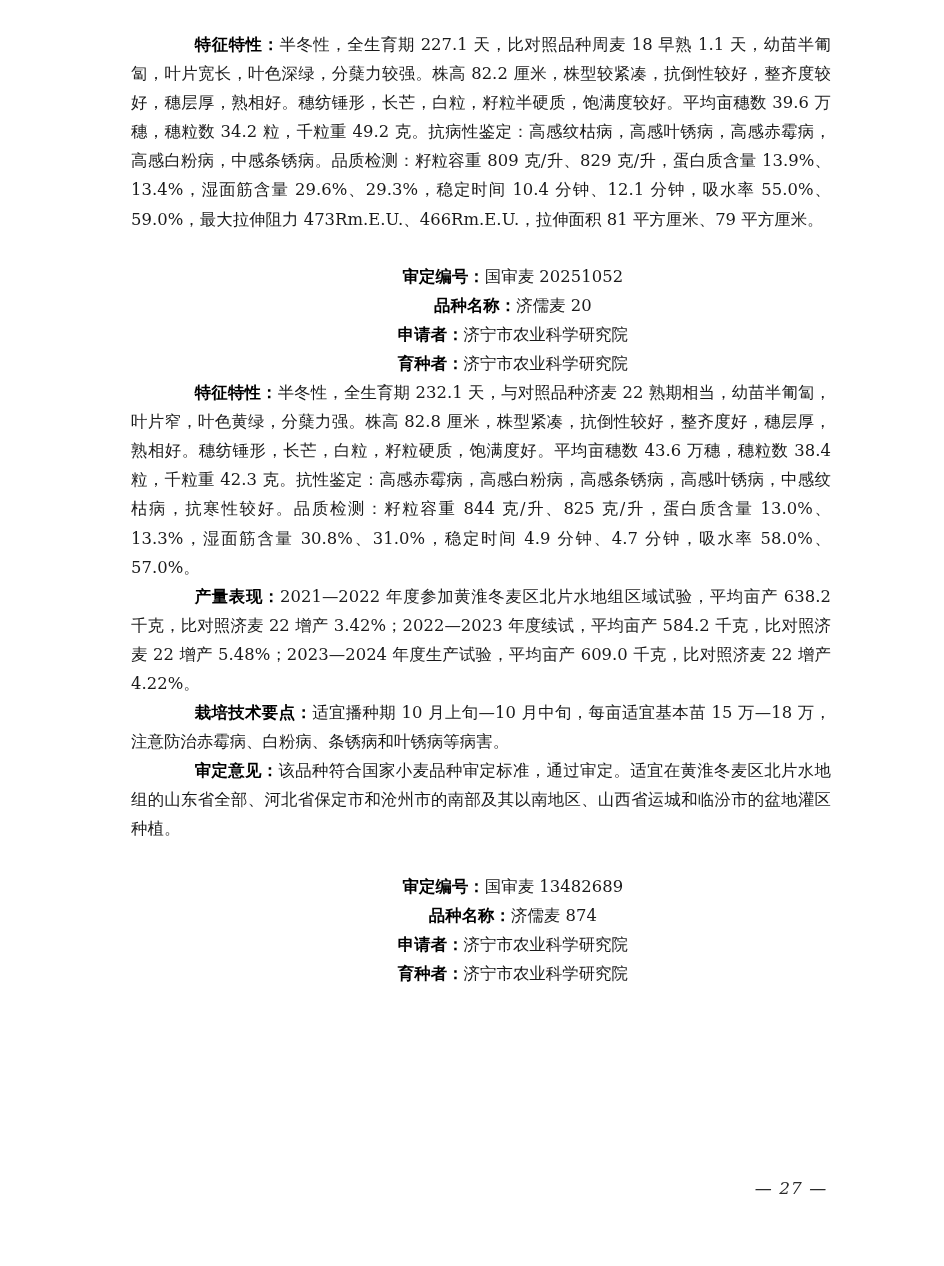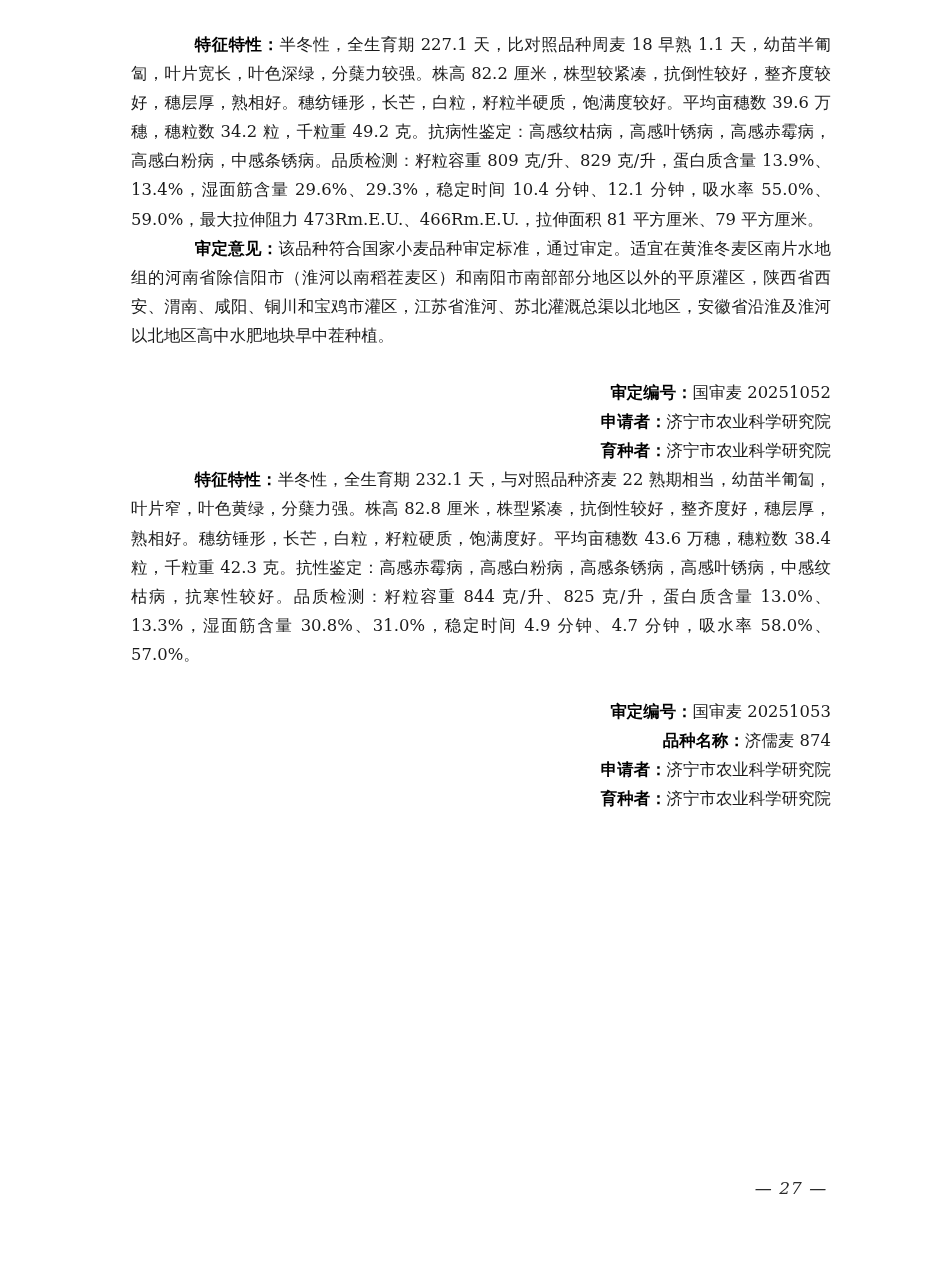--- a/index.html
+++ b/index.html
@@ -81,7 +81,6 @@
 
     <div>
       <p class="indent"><span class="lbl">特征特性：</span><span>半冬性，全生育期 227.1 天，比对照品种周麦 18 早熟 1.1 天，幼苗半匍匐，叶片宽长，叶色深绿，分蘖力较强。株高 82.2 厘米，株型较紧凑，抗倒性较好，整齐度较好，穗层厚，熟相好。穗纺锤形，长芒，白粒，籽粒半硬质，饱满度较好。平均亩穗数 39.6 万穗，穗粒数 34.2 粒，千粒重 49.2 克。抗病性鉴定：高感纹枯病，高感叶锈病，高感赤霉病，高感白粉病，中感条锈病。品质检测：籽粒容重 809 克/升、829 克/升，蛋白质含量 13.9%、13.4%，湿面筋含量 29.6%、29.3%，稳定时间 10.4 分钟、12.1 分钟，吸水率 55.0%、59.0%，最大拉伸阻力 473Rm.E.U.、466Rm.E.U.，拉伸面积 81 平方厘米、79 平方厘米。</span></p>
-      <p class="indent"><span class="lbl">审定意见：</span><span>该品种符合国家小麦品种审定标准，通过审定。适宜在黄淮冬麦区南片水地组的河南省除信阳市（淮河以南稻茬麦区）和南阳市南部部分地区以外的平原灌区，陕西省西安、渭南、咸阳、铜川和宝鸡市灌区，江苏省淮河、苏北灌溉总渠以北地区，安徽省沿淮及淮河以北地区高中水肥地块早中茬种植。</span></p>
     </div>
 
     <div class="gap-block"></div>

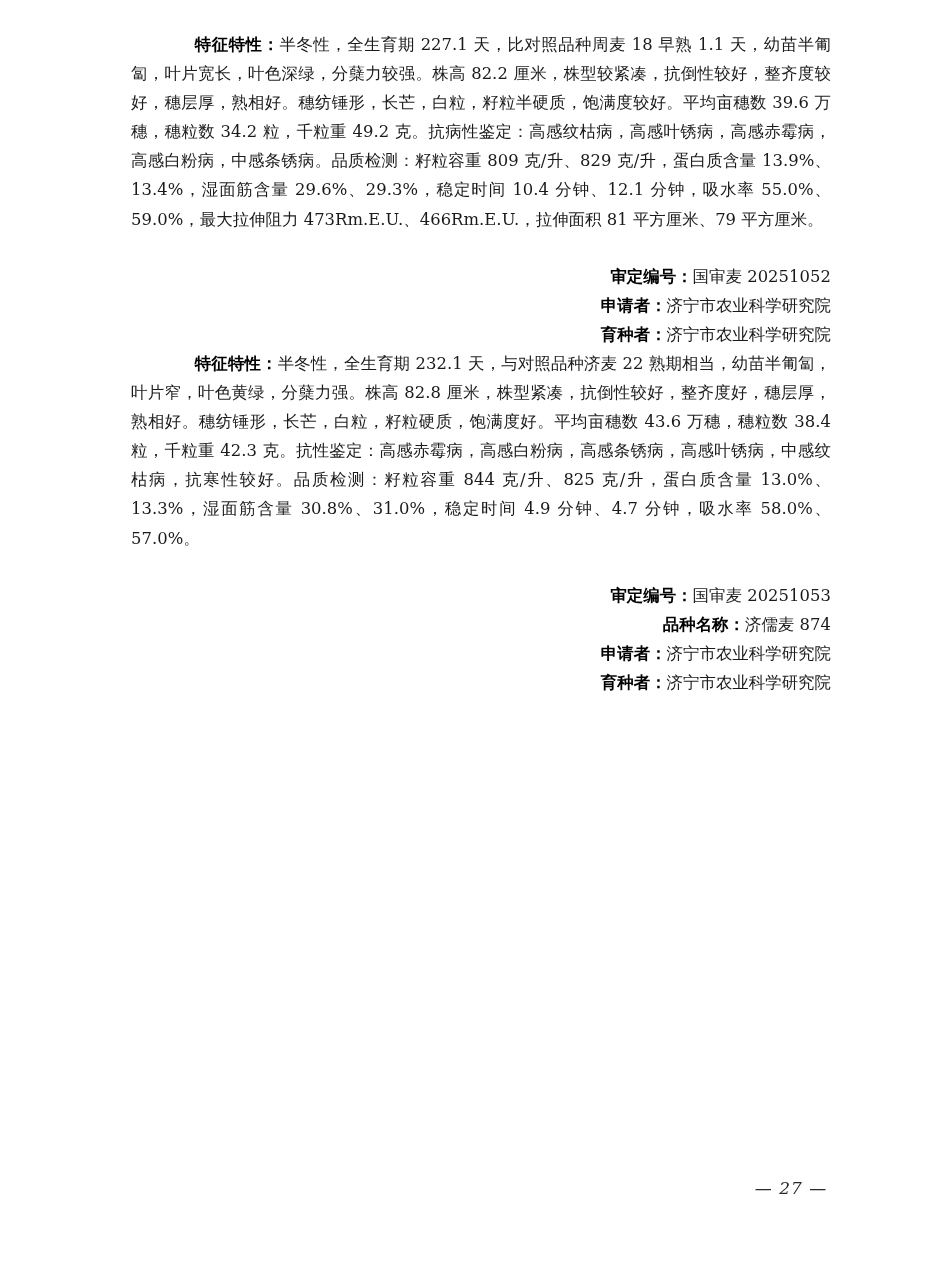--- a/index.html
+++ b/index.html
@@ -45,7 +45,7 @@
   
   p.record-line {
     text-indent: 2em;
-    text-align: right;
+    text-align: center;
   }
   .lbl {
     font-weight: bold;

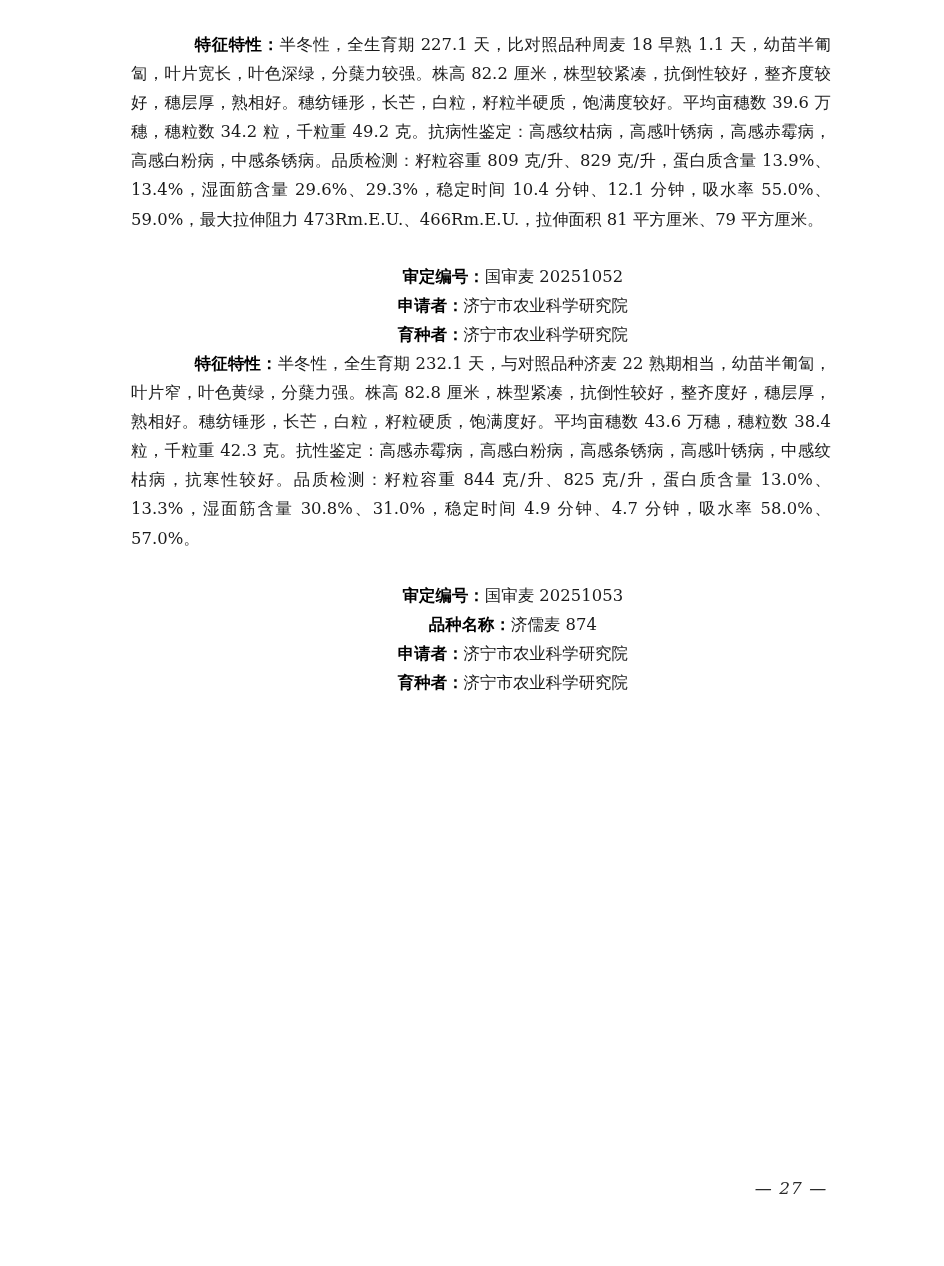--- a/index.html
+++ b/index.html
@@ -87,6 +87,7 @@
 
     <div>
       <p class="record-line"><span class="lbl">审定编号：</span><span>国审麦 20251052</span></p>
+      <p class="record-line"><span class="lbl">品种名称：</span><span>济儒麦 20</span></p>
       <p class="record-line"><span class="lbl">申请者：</span><span>济宁市农业科学研究院</span></p>
       <p class="record-line"><span class="lbl">育种者：</span><span>济宁市农业科学研究院</span></p>
 

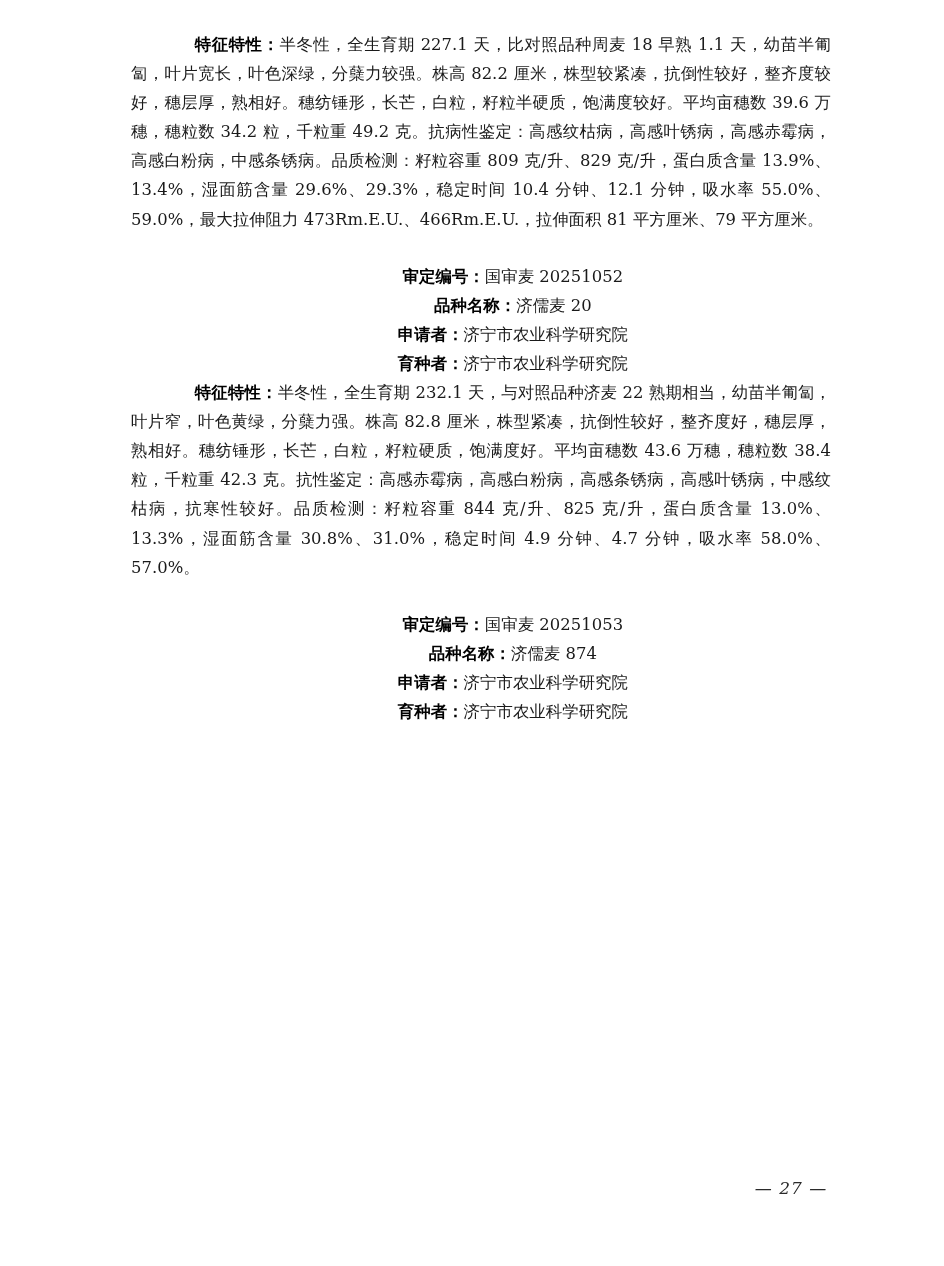--- a/index.html
+++ b/index.html
@@ -92,6 +92,7 @@
       <p class="record-line"><span class="lbl">育种者：</span><span>济宁市农业科学研究院</span></p>
 
       <p class="indent"><span class="lbl">特征特性：</span><span>半冬性，全生育期 232.1 天，与对照品种济麦 22 熟期相当，幼苗半匍匐，叶片窄，叶色黄绿，分蘖力强。株高 82.8 厘米，株型紧凑，抗倒性较好，整齐度好，穗层厚，熟相好。穗纺锤形，长芒，白粒，籽粒硬质，饱满度好。平均亩穗数 43.6 万穗，穗粒数 38.4 粒，千粒重 42.3 克。抗性鉴定：高感赤霉病，高感白粉病，高感条锈病，高感叶锈病，中感纹枯病，抗寒性较好。品质检测：籽粒容重 844 克/升、825 克/升，蛋白质含量 13.0%、13.3%，湿面筋含量 30.8%、31.0%，稳定时间 4.9 分钟、4.7 分钟，吸水率 58.0%、57.0%。</span></p>
+      <p class="indent"><span class="lbl">产量表现：</span><span>2021—2022 年度参加黄淮冬麦区北片水地组区域试验，平均亩产 638.2 千克，比对照济麦 22 增产 3.42%；2022—2023 年度续试，平均亩产 584.2 千克，比对照济麦 22 增产 5.48%；2023—2024 年度生产试验，平均亩产 609.0 千克，比对照济麦 22 增产 4.22%。</span></p>
     </div>
 
     <div class="gap-block"></div>

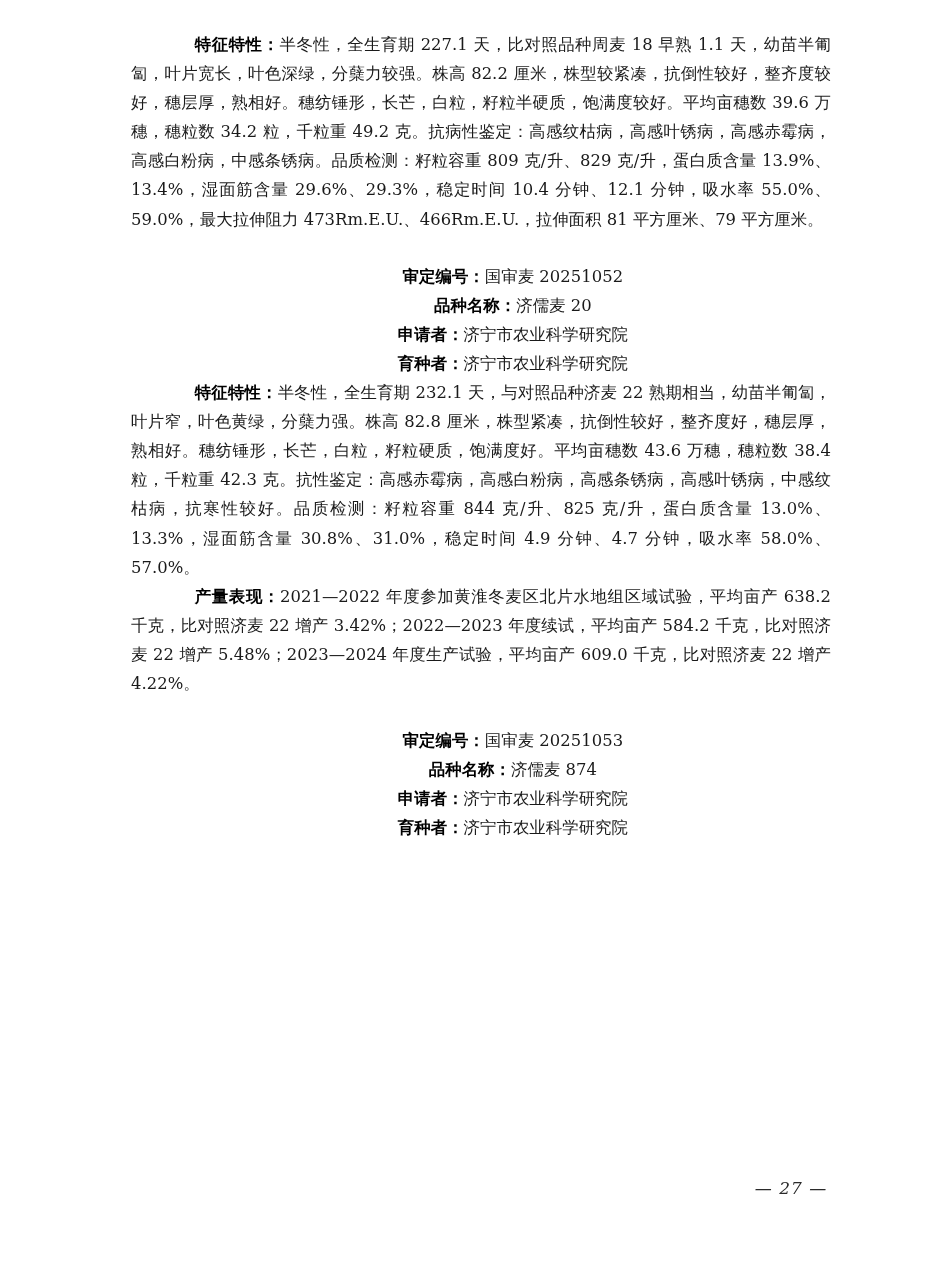--- a/index.html
+++ b/index.html
@@ -93,6 +93,7 @@
 
       <p class="indent"><span class="lbl">特征特性：</span><span>半冬性，全生育期 232.1 天，与对照品种济麦 22 熟期相当，幼苗半匍匐，叶片窄，叶色黄绿，分蘖力强。株高 82.8 厘米，株型紧凑，抗倒性较好，整齐度好，穗层厚，熟相好。穗纺锤形，长芒，白粒，籽粒硬质，饱满度好。平均亩穗数 43.6 万穗，穗粒数 38.4 粒，千粒重 42.3 克。抗性鉴定：高感赤霉病，高感白粉病，高感条锈病，高感叶锈病，中感纹枯病，抗寒性较好。品质检测：籽粒容重 844 克/升、825 克/升，蛋白质含量 13.0%、13.3%，湿面筋含量 30.8%、31.0%，稳定时间 4.9 分钟、4.7 分钟，吸水率 58.0%、57.0%。</span></p>
       <p class="indent"><span class="lbl">产量表现：</span><span>2021—2022 年度参加黄淮冬麦区北片水地组区域试验，平均亩产 638.2 千克，比对照济麦 22 增产 3.42%；2022—2023 年度续试，平均亩产 584.2 千克，比对照济麦 22 增产 5.48%；2023—2024 年度生产试验，平均亩产 609.0 千克，比对照济麦 22 增产 4.22%。</span></p>
+      <p class="indent"><span class="lbl">栽培技术要点：</span><span>适宜播种期 10 月上旬—10 月中旬，每亩适宜基本苗 15 万—18 万，注意防治赤霉病、白粉病、条锈病和叶锈病等病害。</span></p>
     </div>
 
     <div class="gap-block"></div>

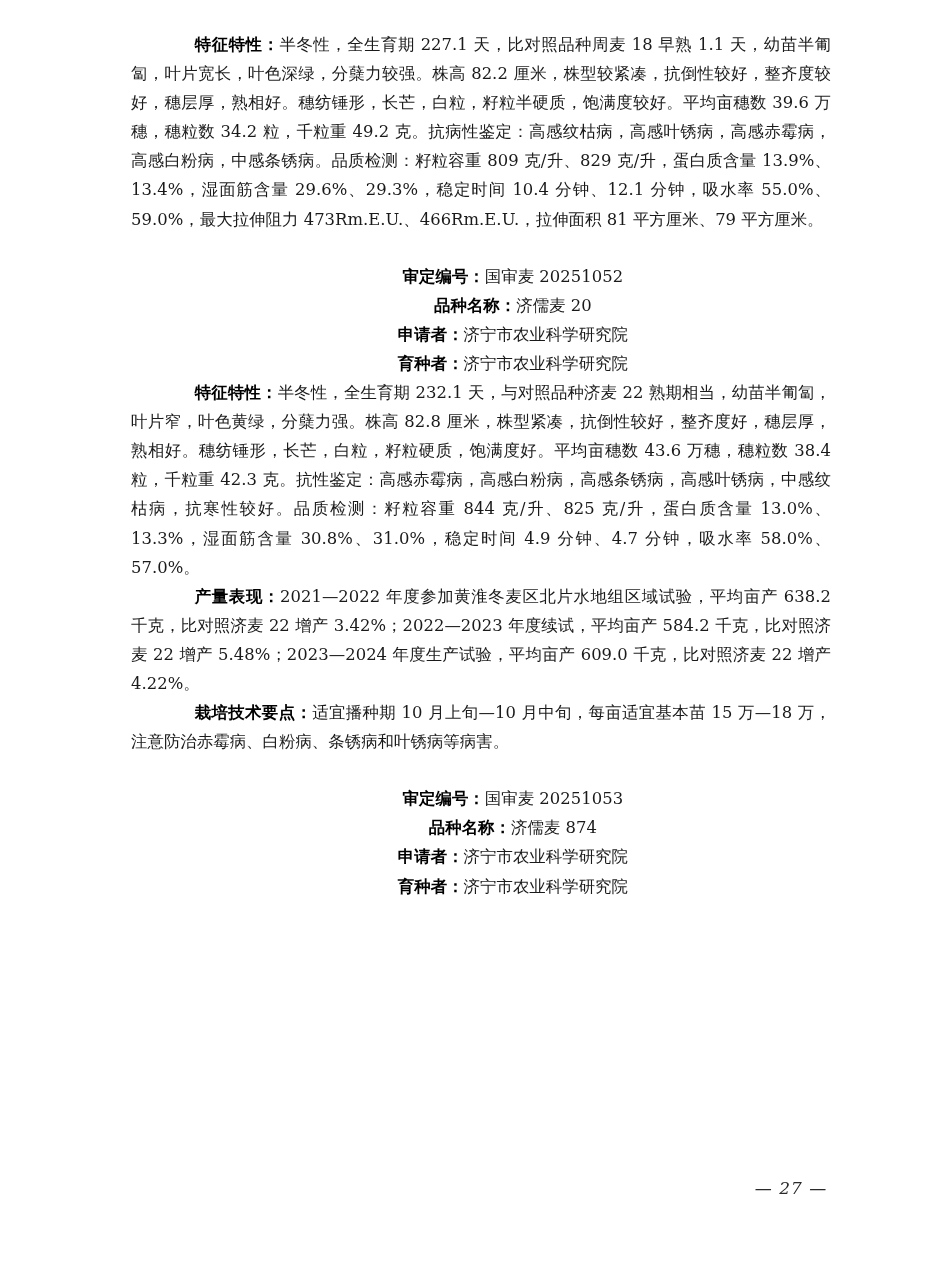--- a/index.html
+++ b/index.html
@@ -94,6 +94,7 @@
       <p class="indent"><span class="lbl">特征特性：</span><span>半冬性，全生育期 232.1 天，与对照品种济麦 22 熟期相当，幼苗半匍匐，叶片窄，叶色黄绿，分蘖力强。株高 82.8 厘米，株型紧凑，抗倒性较好，整齐度好，穗层厚，熟相好。穗纺锤形，长芒，白粒，籽粒硬质，饱满度好。平均亩穗数 43.6 万穗，穗粒数 38.4 粒，千粒重 42.3 克。抗性鉴定：高感赤霉病，高感白粉病，高感条锈病，高感叶锈病，中感纹枯病，抗寒性较好。品质检测：籽粒容重 844 克/升、825 克/升，蛋白质含量 13.0%、13.3%，湿面筋含量 30.8%、31.0%，稳定时间 4.9 分钟、4.7 分钟，吸水率 58.0%、57.0%。</span></p>
       <p class="indent"><span class="lbl">产量表现：</span><span>2021—2022 年度参加黄淮冬麦区北片水地组区域试验，平均亩产 638.2 千克，比对照济麦 22 增产 3.42%；2022—2023 年度续试，平均亩产 584.2 千克，比对照济麦 22 增产 5.48%；2023—2024 年度生产试验，平均亩产 609.0 千克，比对照济麦 22 增产 4.22%。</span></p>
       <p class="indent"><span class="lbl">栽培技术要点：</span><span>适宜播种期 10 月上旬—10 月中旬，每亩适宜基本苗 15 万—18 万，注意防治赤霉病、白粉病、条锈病和叶锈病等病害。</span></p>
+      <p class="indent"><span class="lbl">审定意见：</span><span>该品种符合国家小麦品种审定标准，通过审定。适宜在黄淮冬麦区北片水地组的山东省全部、河北省保定市和沧州市的南部及其以南地区、山西省运城和临汾市的盆地灌区种植。</span></p>
     </div>
 
     <div class="gap-block"></div>

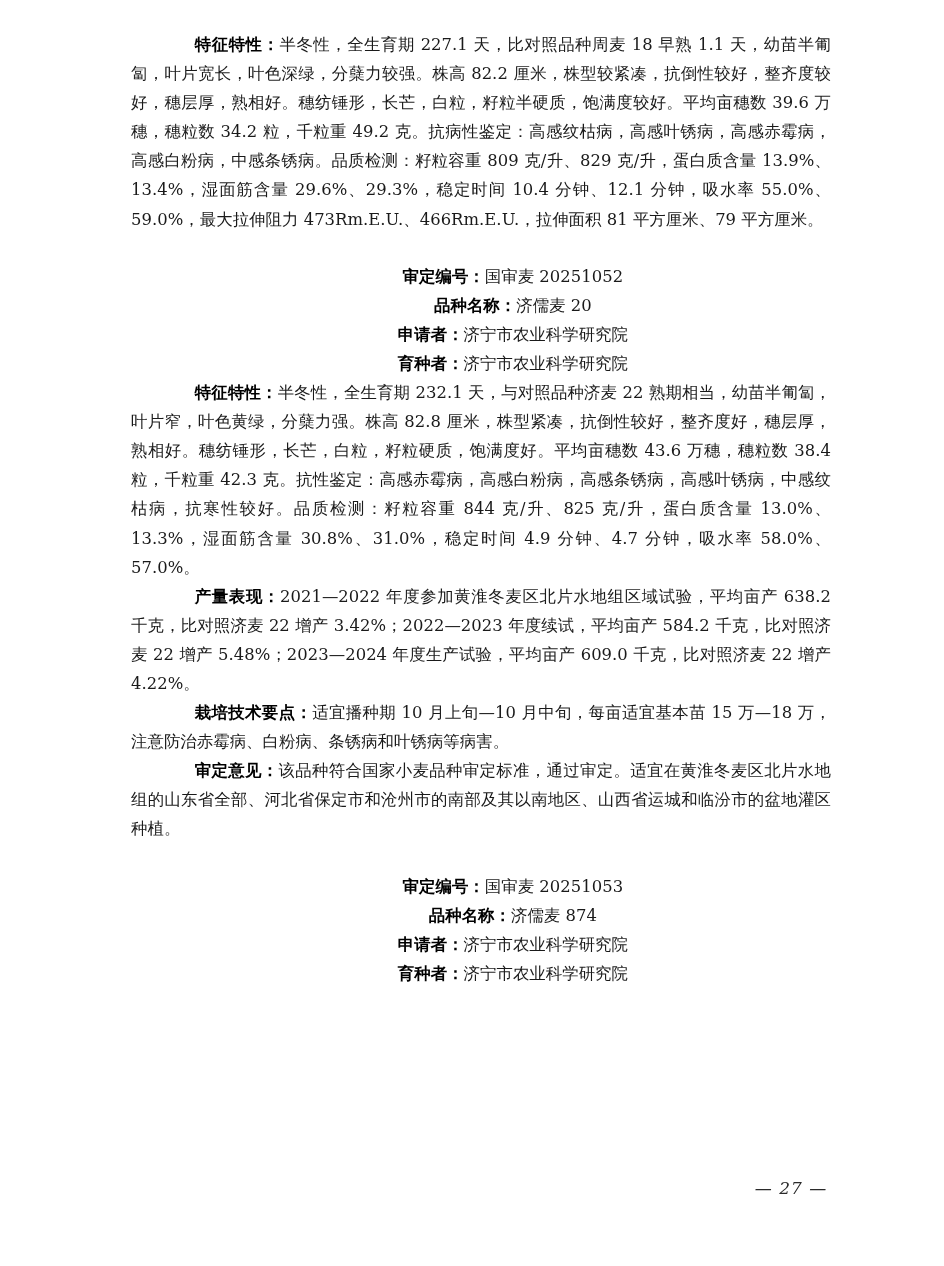--- a/index.html
+++ b/index.html
@@ -100,7 +100,7 @@
     <div class="gap-block"></div>
 
     <div>
-      <p class="record-line"><span class="lbl">审定编号：</span><span>国审麦 20251053</span></p>
+      <p class="record-line"><span class="lbl">审定编号：</span><span>国审麦 13482689</span></p>
       <p class="record-line"><span class="lbl">品种名称：</span><span>济儒麦 874</span></p>
       <p class="record-line"><span class="lbl">申请者：</span><span>济宁市农业科学研究院</span></p>
       <p class="record-line"><span class="lbl">育种者：</span><span>济宁市农业科学研究院</span></p>

